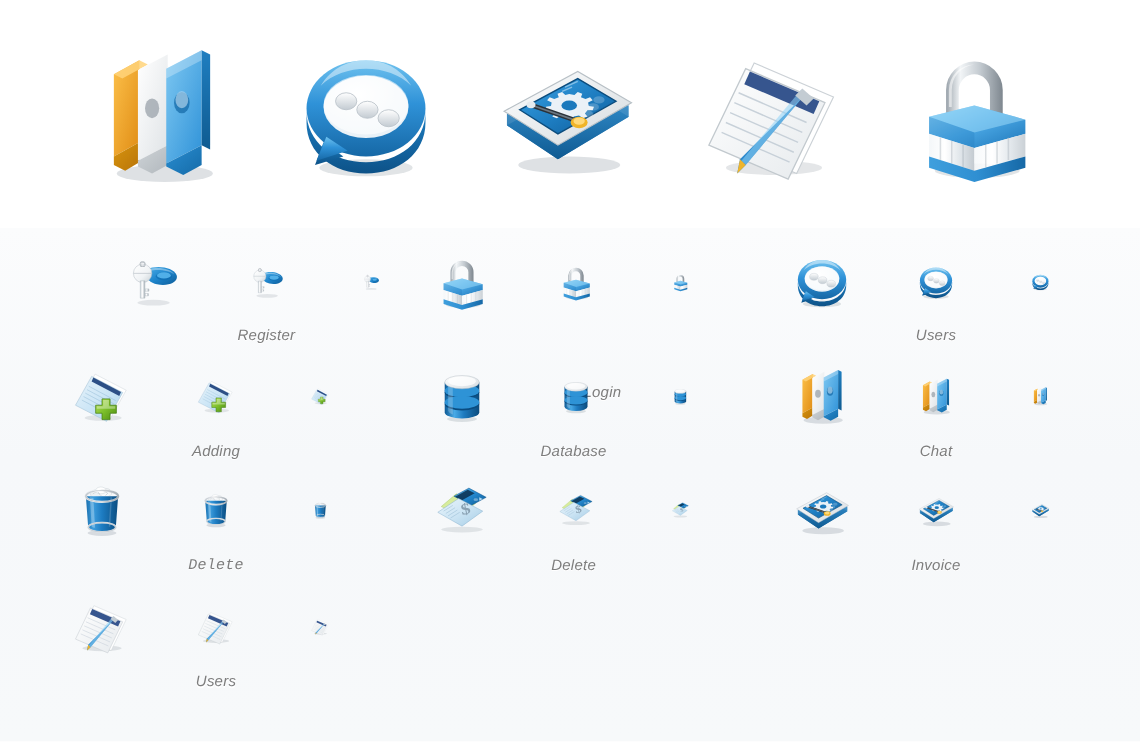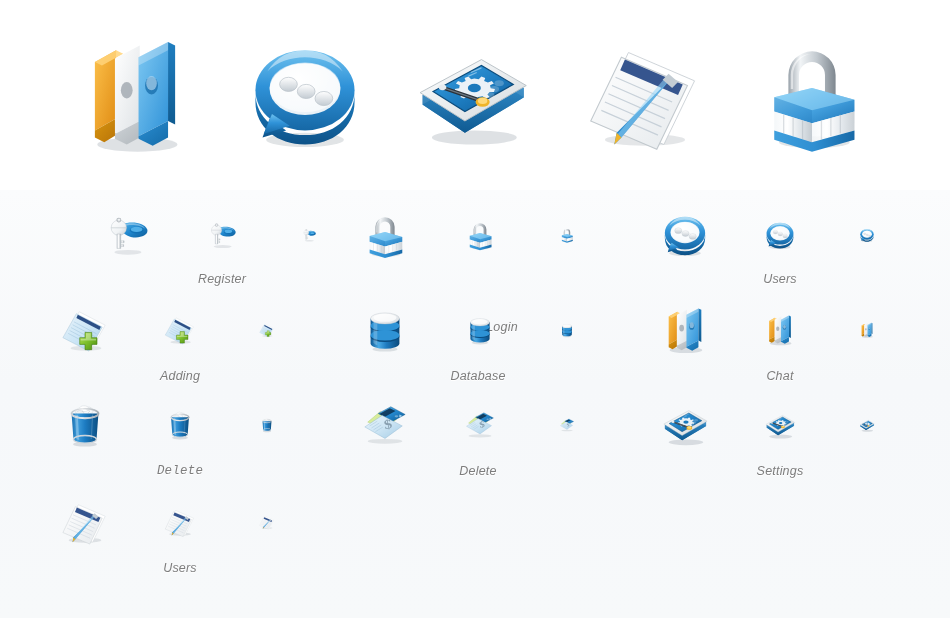--- a/index.html
+++ b/index.html
@@ -1501,7 +1501,7 @@
           </span>
         </span>
       </div>
-      <div class="lbl" style="left: 710px; top: 274px; width: 140px;">Settings</div>
+      <div class="lbl" style="left: 710px; top: 274px; width: 140px;">Invoice</div>
     </div>
     <div class="grp" style="left: 0px; top: 0px; width: 950px; height: 95px;">
       <div class="slot" style="left: 55px; top: 302px; width: 60px; height: 60px;">

